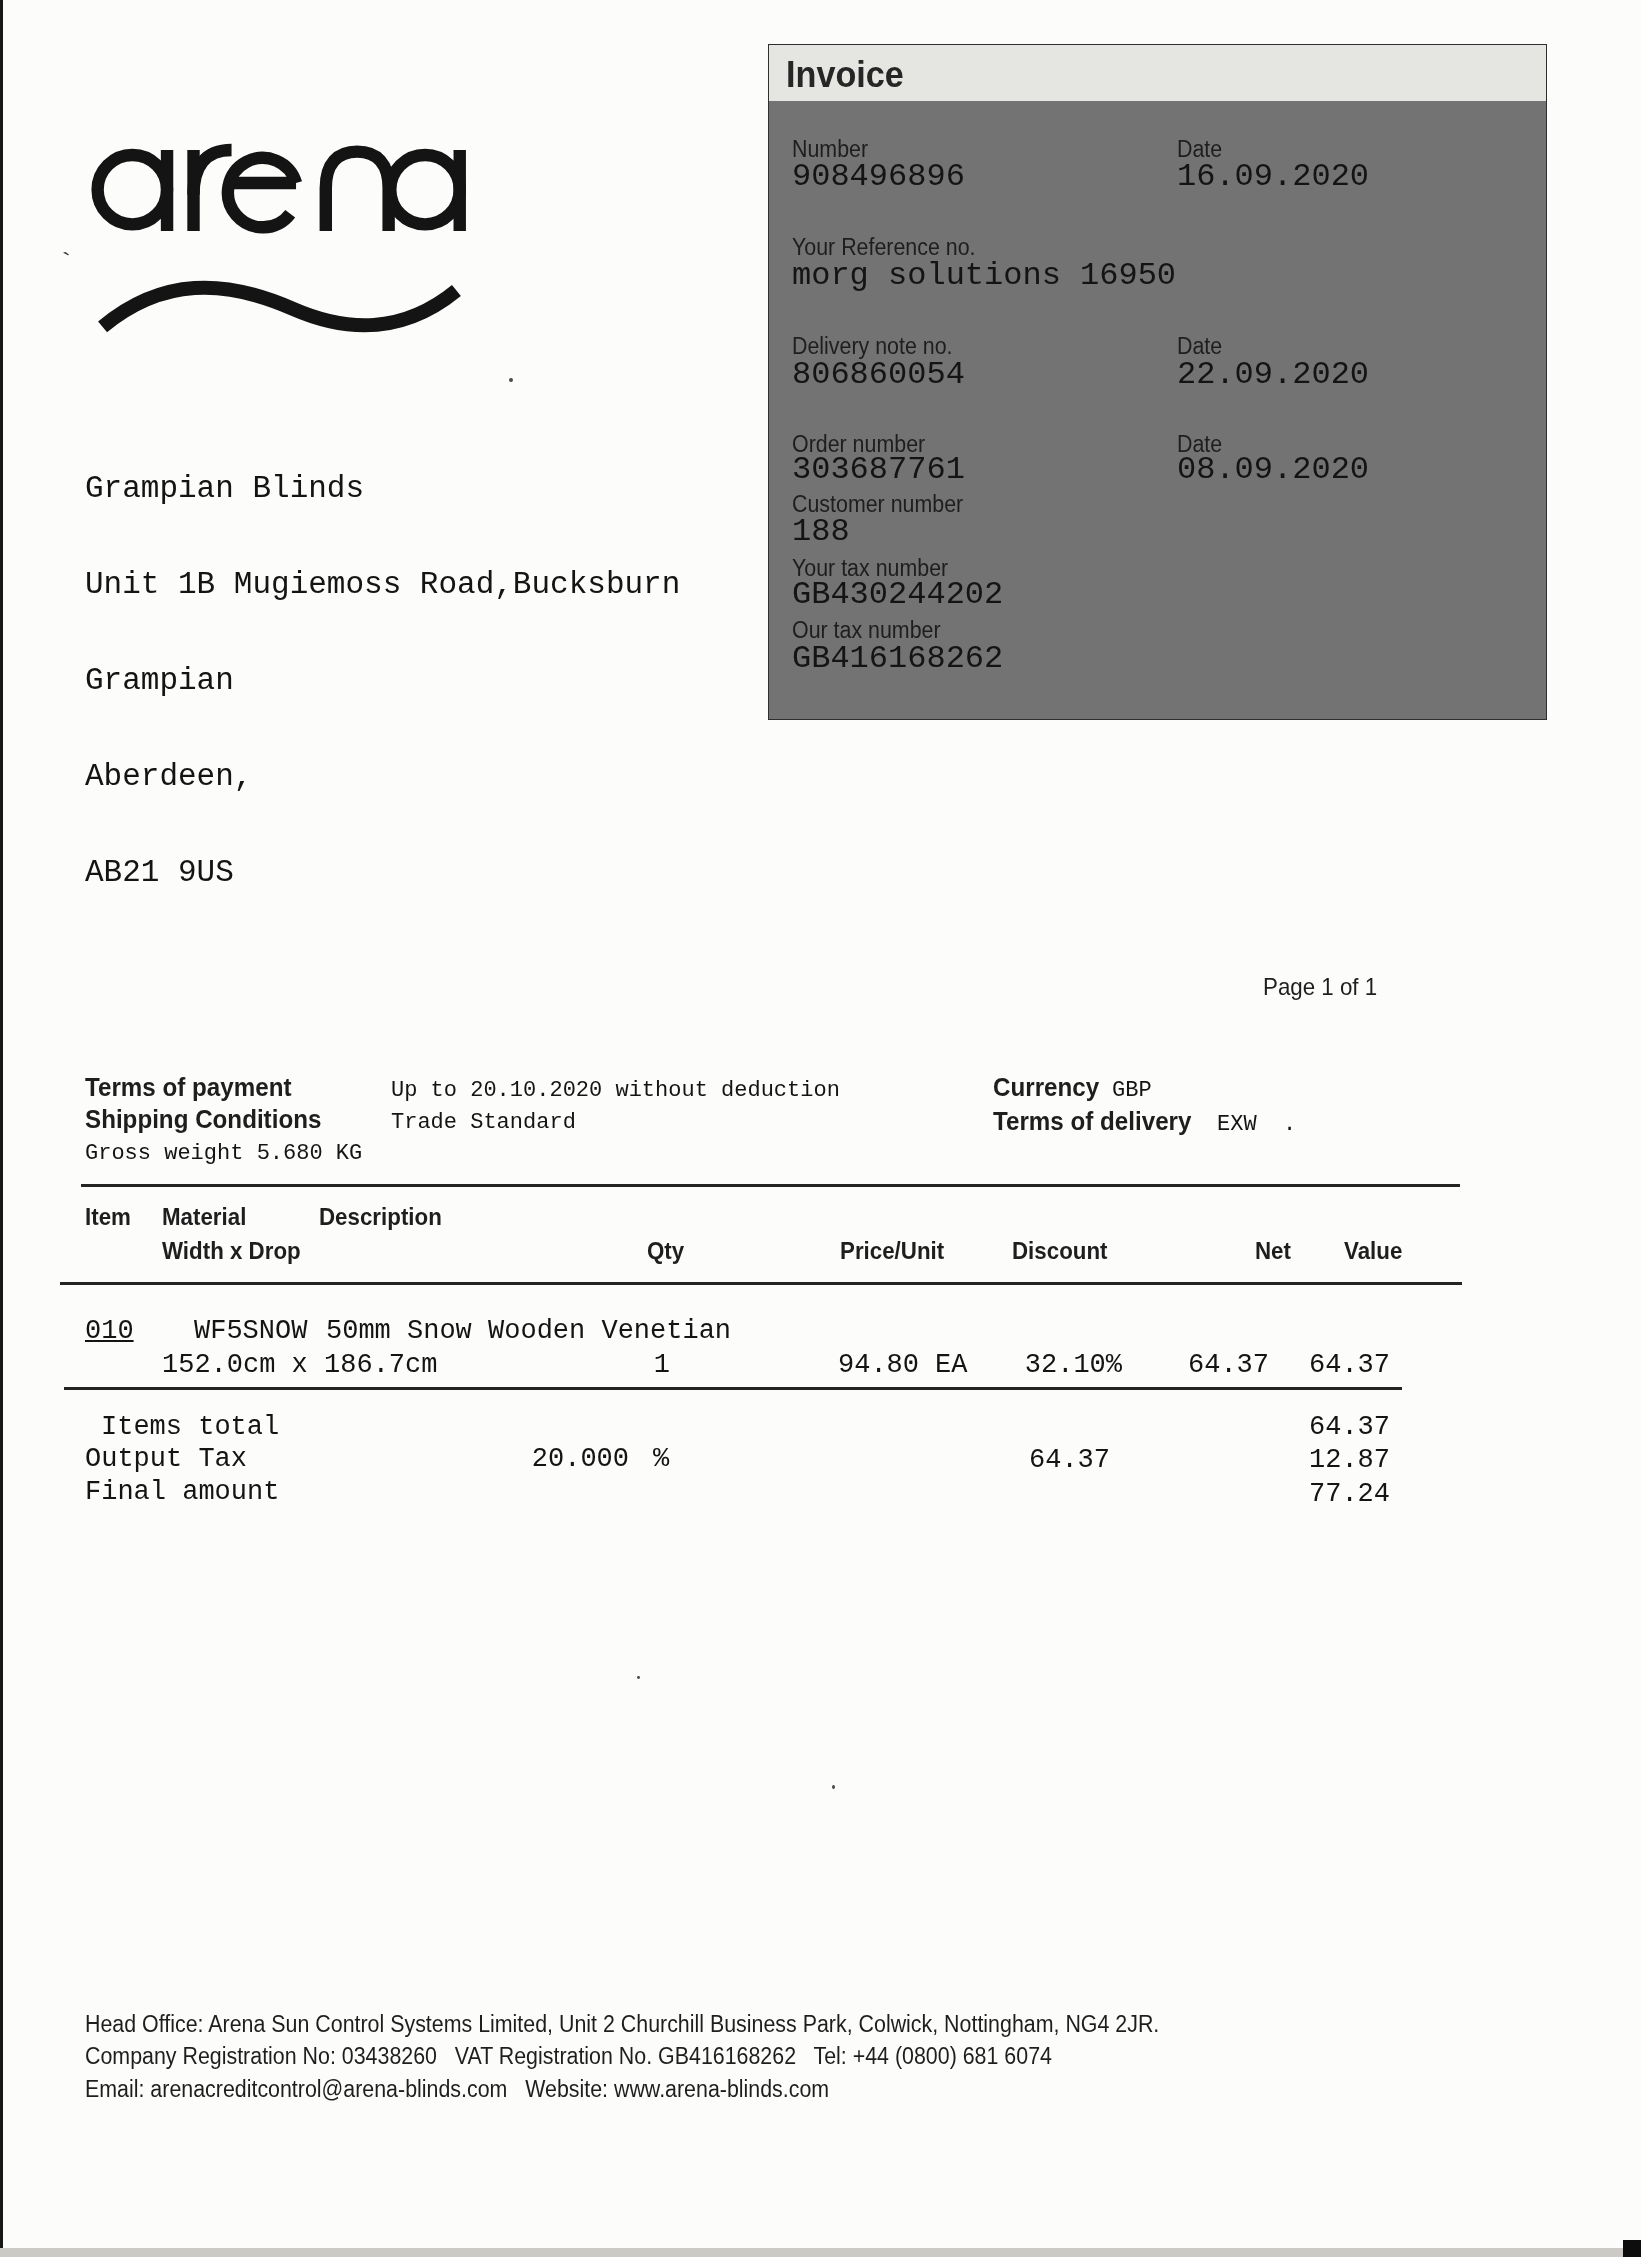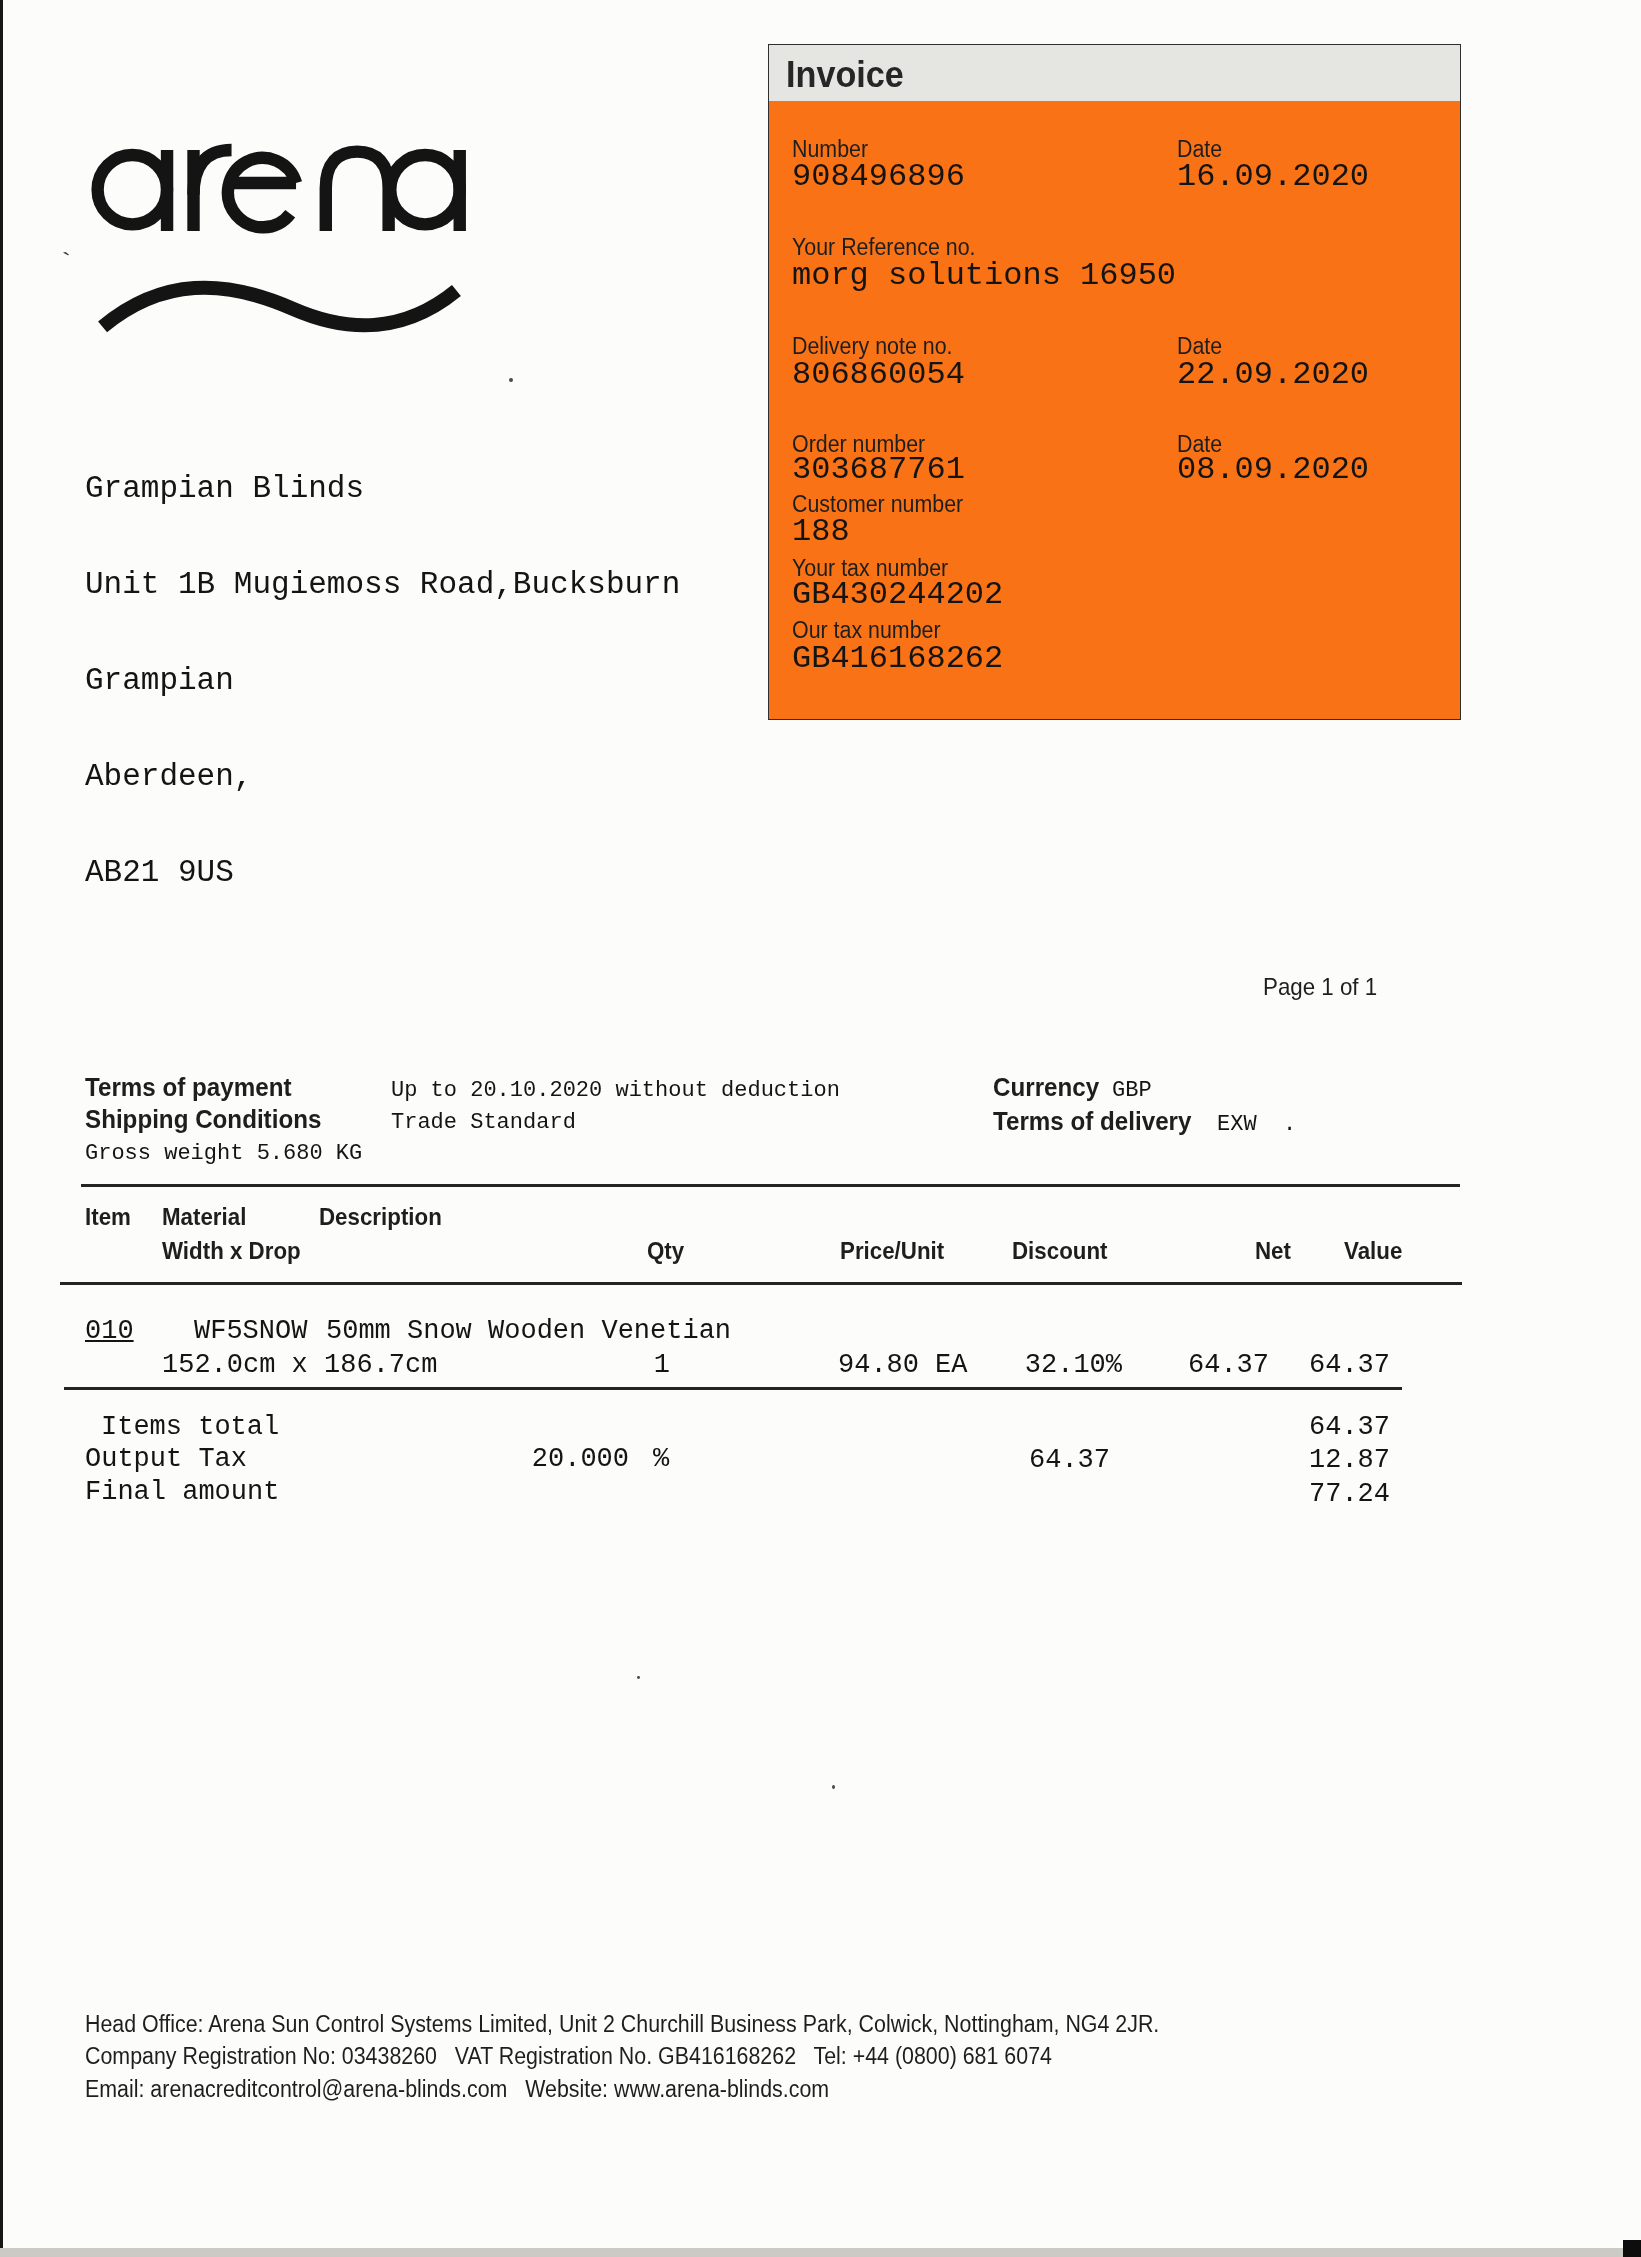--- a/index.html
+++ b/index.html
@@ -26,8 +26,8 @@
   .num-r{text-align:right;width:164px;}
   
   .inv-box{
-    left:768px;top:44px;width:693px;height:676px;
-    border:1.9px solid #2f2f2f;background:#f97316;box-sizing:border-box;
+    left:768px;top:44px;width:779px;height:676px;
+    border:1.9px solid #2f2f2f;background:#737373;box-sizing:border-box;
   }
   .inv-titlebar{position:absolute;left:0;top:0;width:100%;height:56px;background:#e5e5e2;}
   .inv-title{position:absolute;left:17.4px;top:8.7px;font-size:36px;font-weight:bold;color:#262626;transform:scaleX(.95);transform-origin:0 0;}

